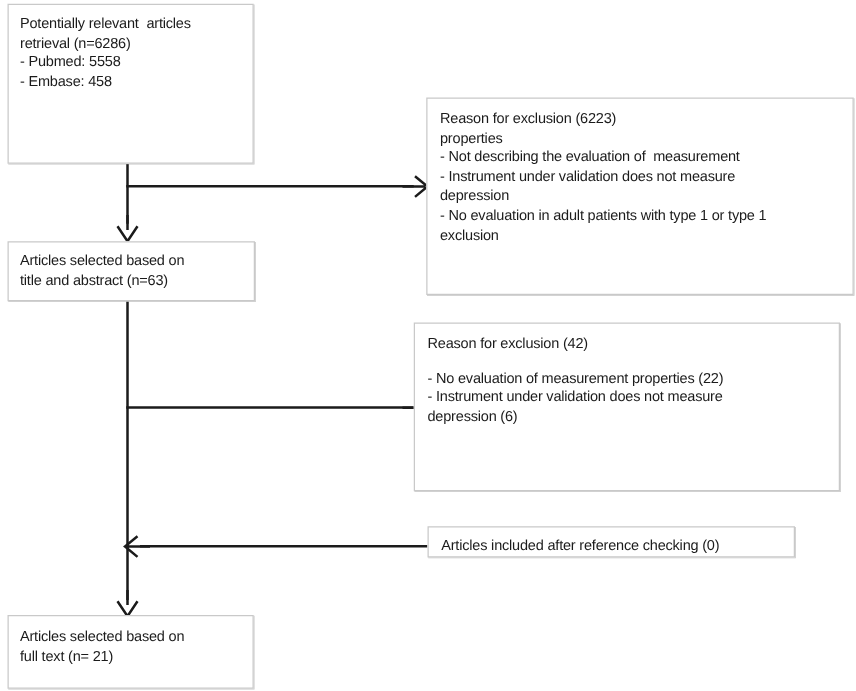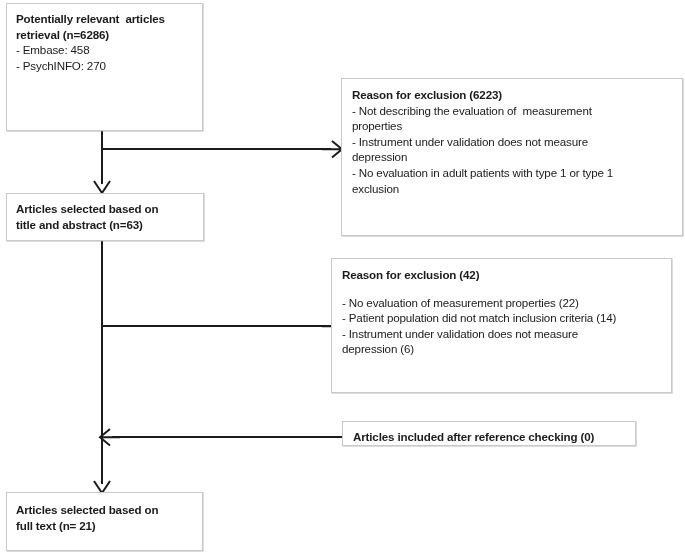--- a/index.html
+++ b/index.html
@@ -36,7 +36,7 @@
     letter-spacing: -0.15px;
     white-space: pre-wrap;
   }
-  .line-txt.bold { font-weight: bold; }
+  .line-txt.bold { font-weight: normal; }
 
   
   #box-identified { left: 6px;  top: 3px;   width: 197px; height: 128px; }

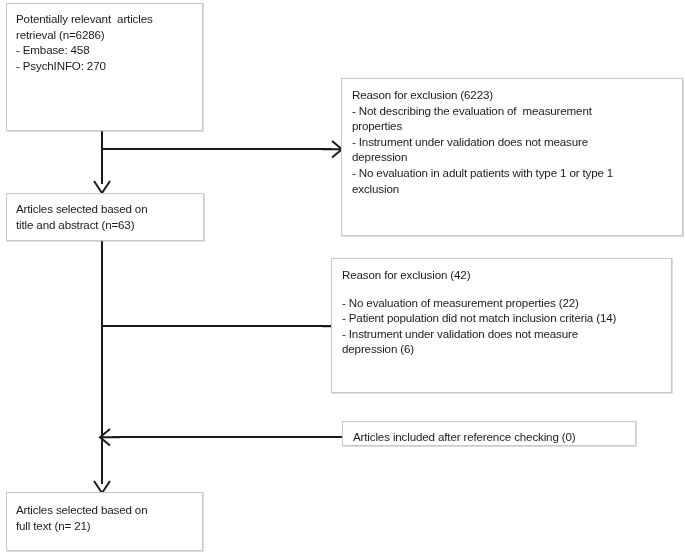--- a/index.html
+++ b/index.html
@@ -106,6 +106,7 @@
     <div class="box-inner">
       <span class="line-txt bold">Potentially relevant  articles</span>
       <span class="line-txt bold">retrieval (n=6286)</span>
+      <span class="line-txt">- Pubmed: 5558</span>
       <span class="line-txt">- Embase: 458</span>
       <span class="line-txt">- PsychINFO: 270</span>
     </div>

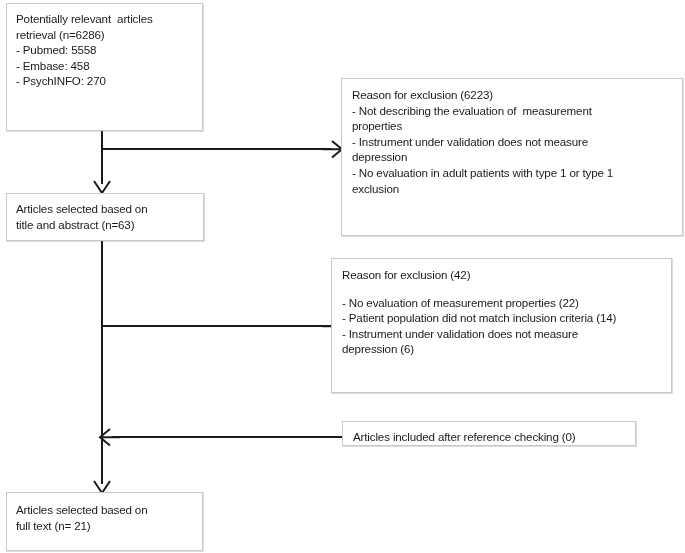--- a/index.html
+++ b/index.html
@@ -108,7 +108,6 @@
       <span class="line-txt bold">retrieval (n=6286)</span>
       <span class="line-txt">- Pubmed: 5558</span>
       <span class="line-txt">- Embase: 458</span>
-      <span class="line-txt">- PsychINFO: 270</span>
     </div>
   </div>
 

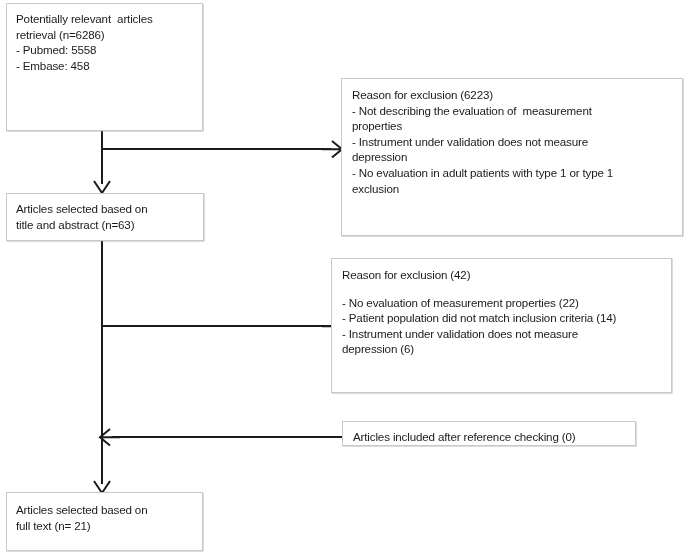--- a/index.html
+++ b/index.html
@@ -128,8 +128,8 @@
   <div class="box" id="box-exclusion-1">
     <div class="box-inner">
       <span class="line-txt bold">Reason for exclusion (6223)</span>
+      <span class="line-txt">properties</span>
       <span class="line-txt">- Not describing the evaluation of  measurement</span>
-      <span class="line-txt">properties</span>
       <span class="line-txt">- Instrument under validation does not measure</span>
       <span class="line-txt">depression</span>
       <span class="line-txt">- No evaluation in adult patients with type 1 or type 1</span>

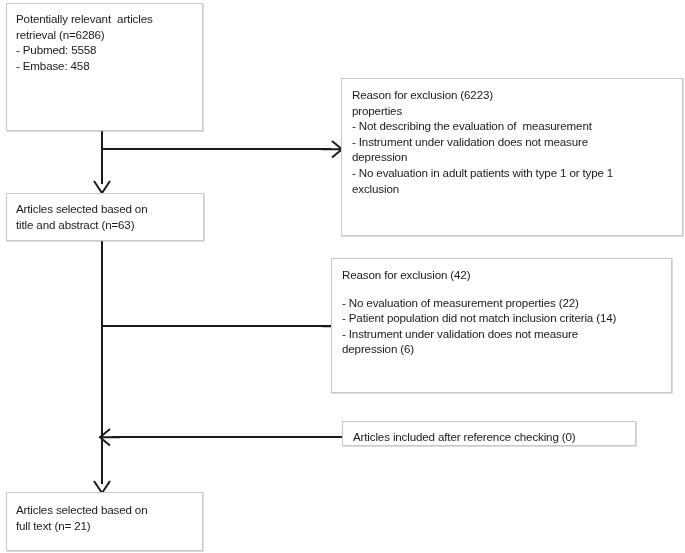--- a/index.html
+++ b/index.html
@@ -142,7 +142,6 @@
       <span class="line-txt bold">Reason for exclusion (42)</span>
       <span class="gap"></span>
       <span class="line-txt">- No evaluation of measurement properties (22)</span>
-      <span class="line-txt">- Patient population did not match inclusion criteria (14)</span>
       <span class="line-txt">- Instrument under validation does not measure</span>
       <span class="line-txt">depression (6)</span>
     </div>

